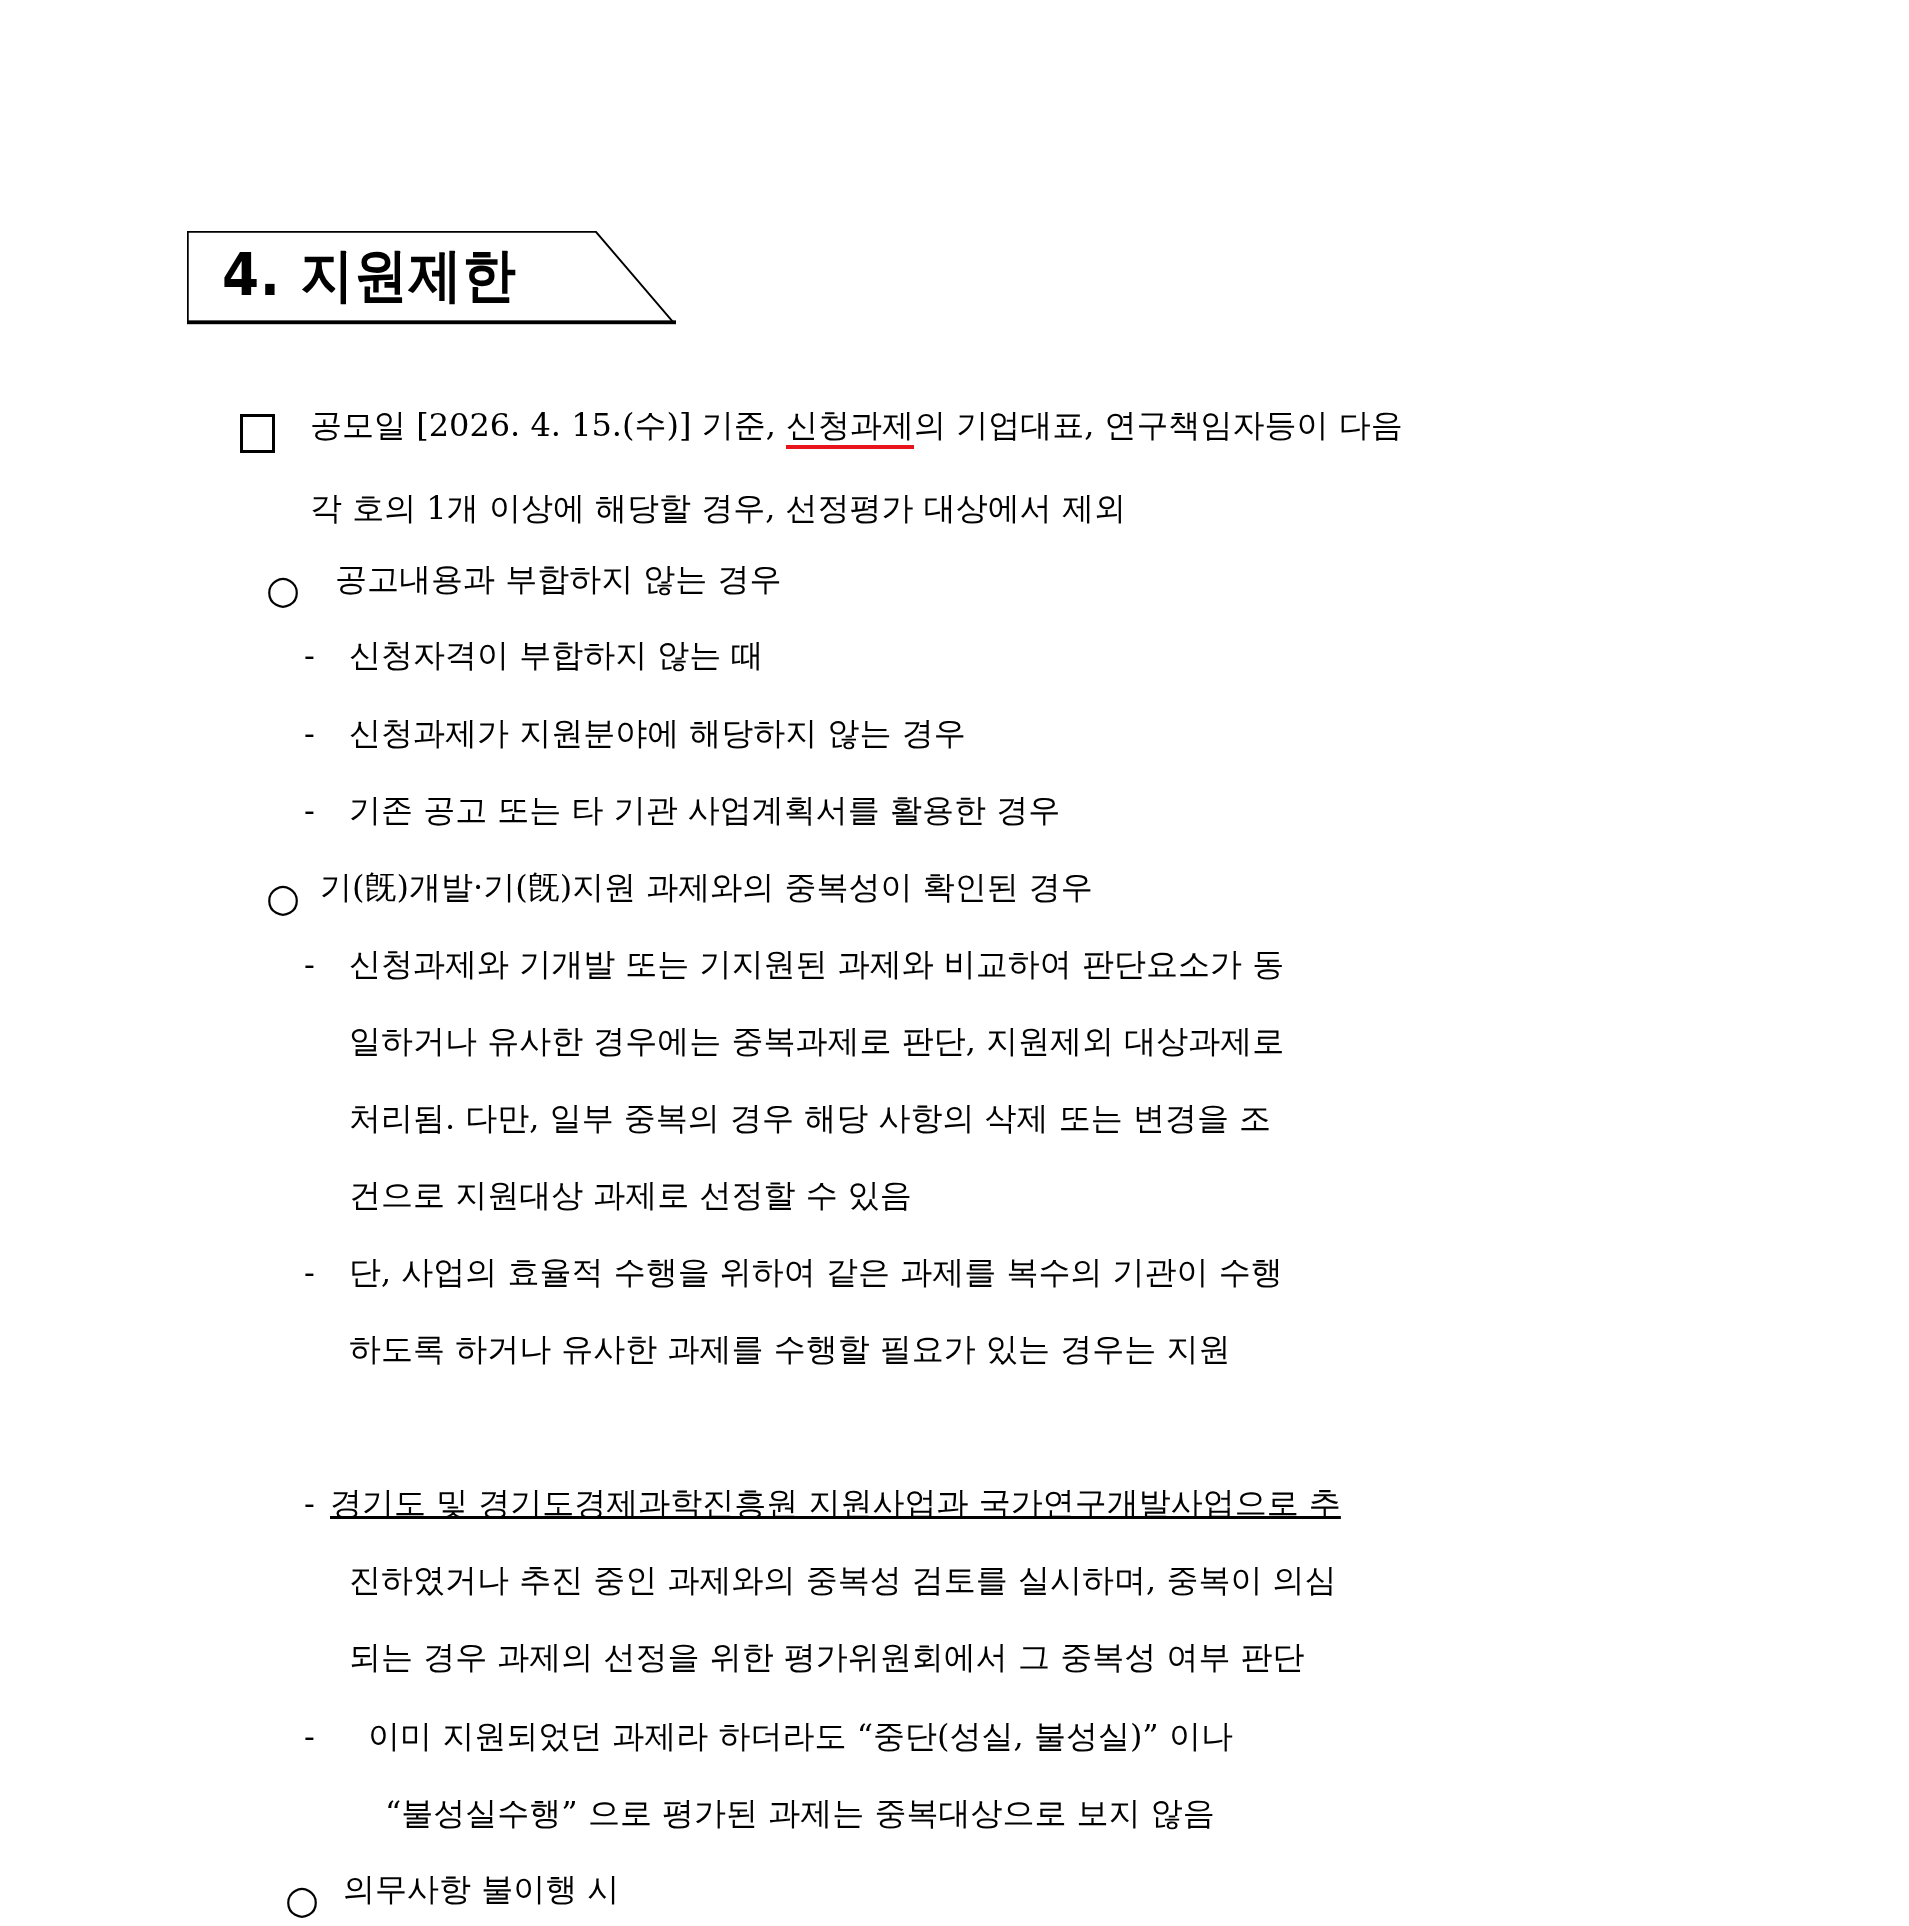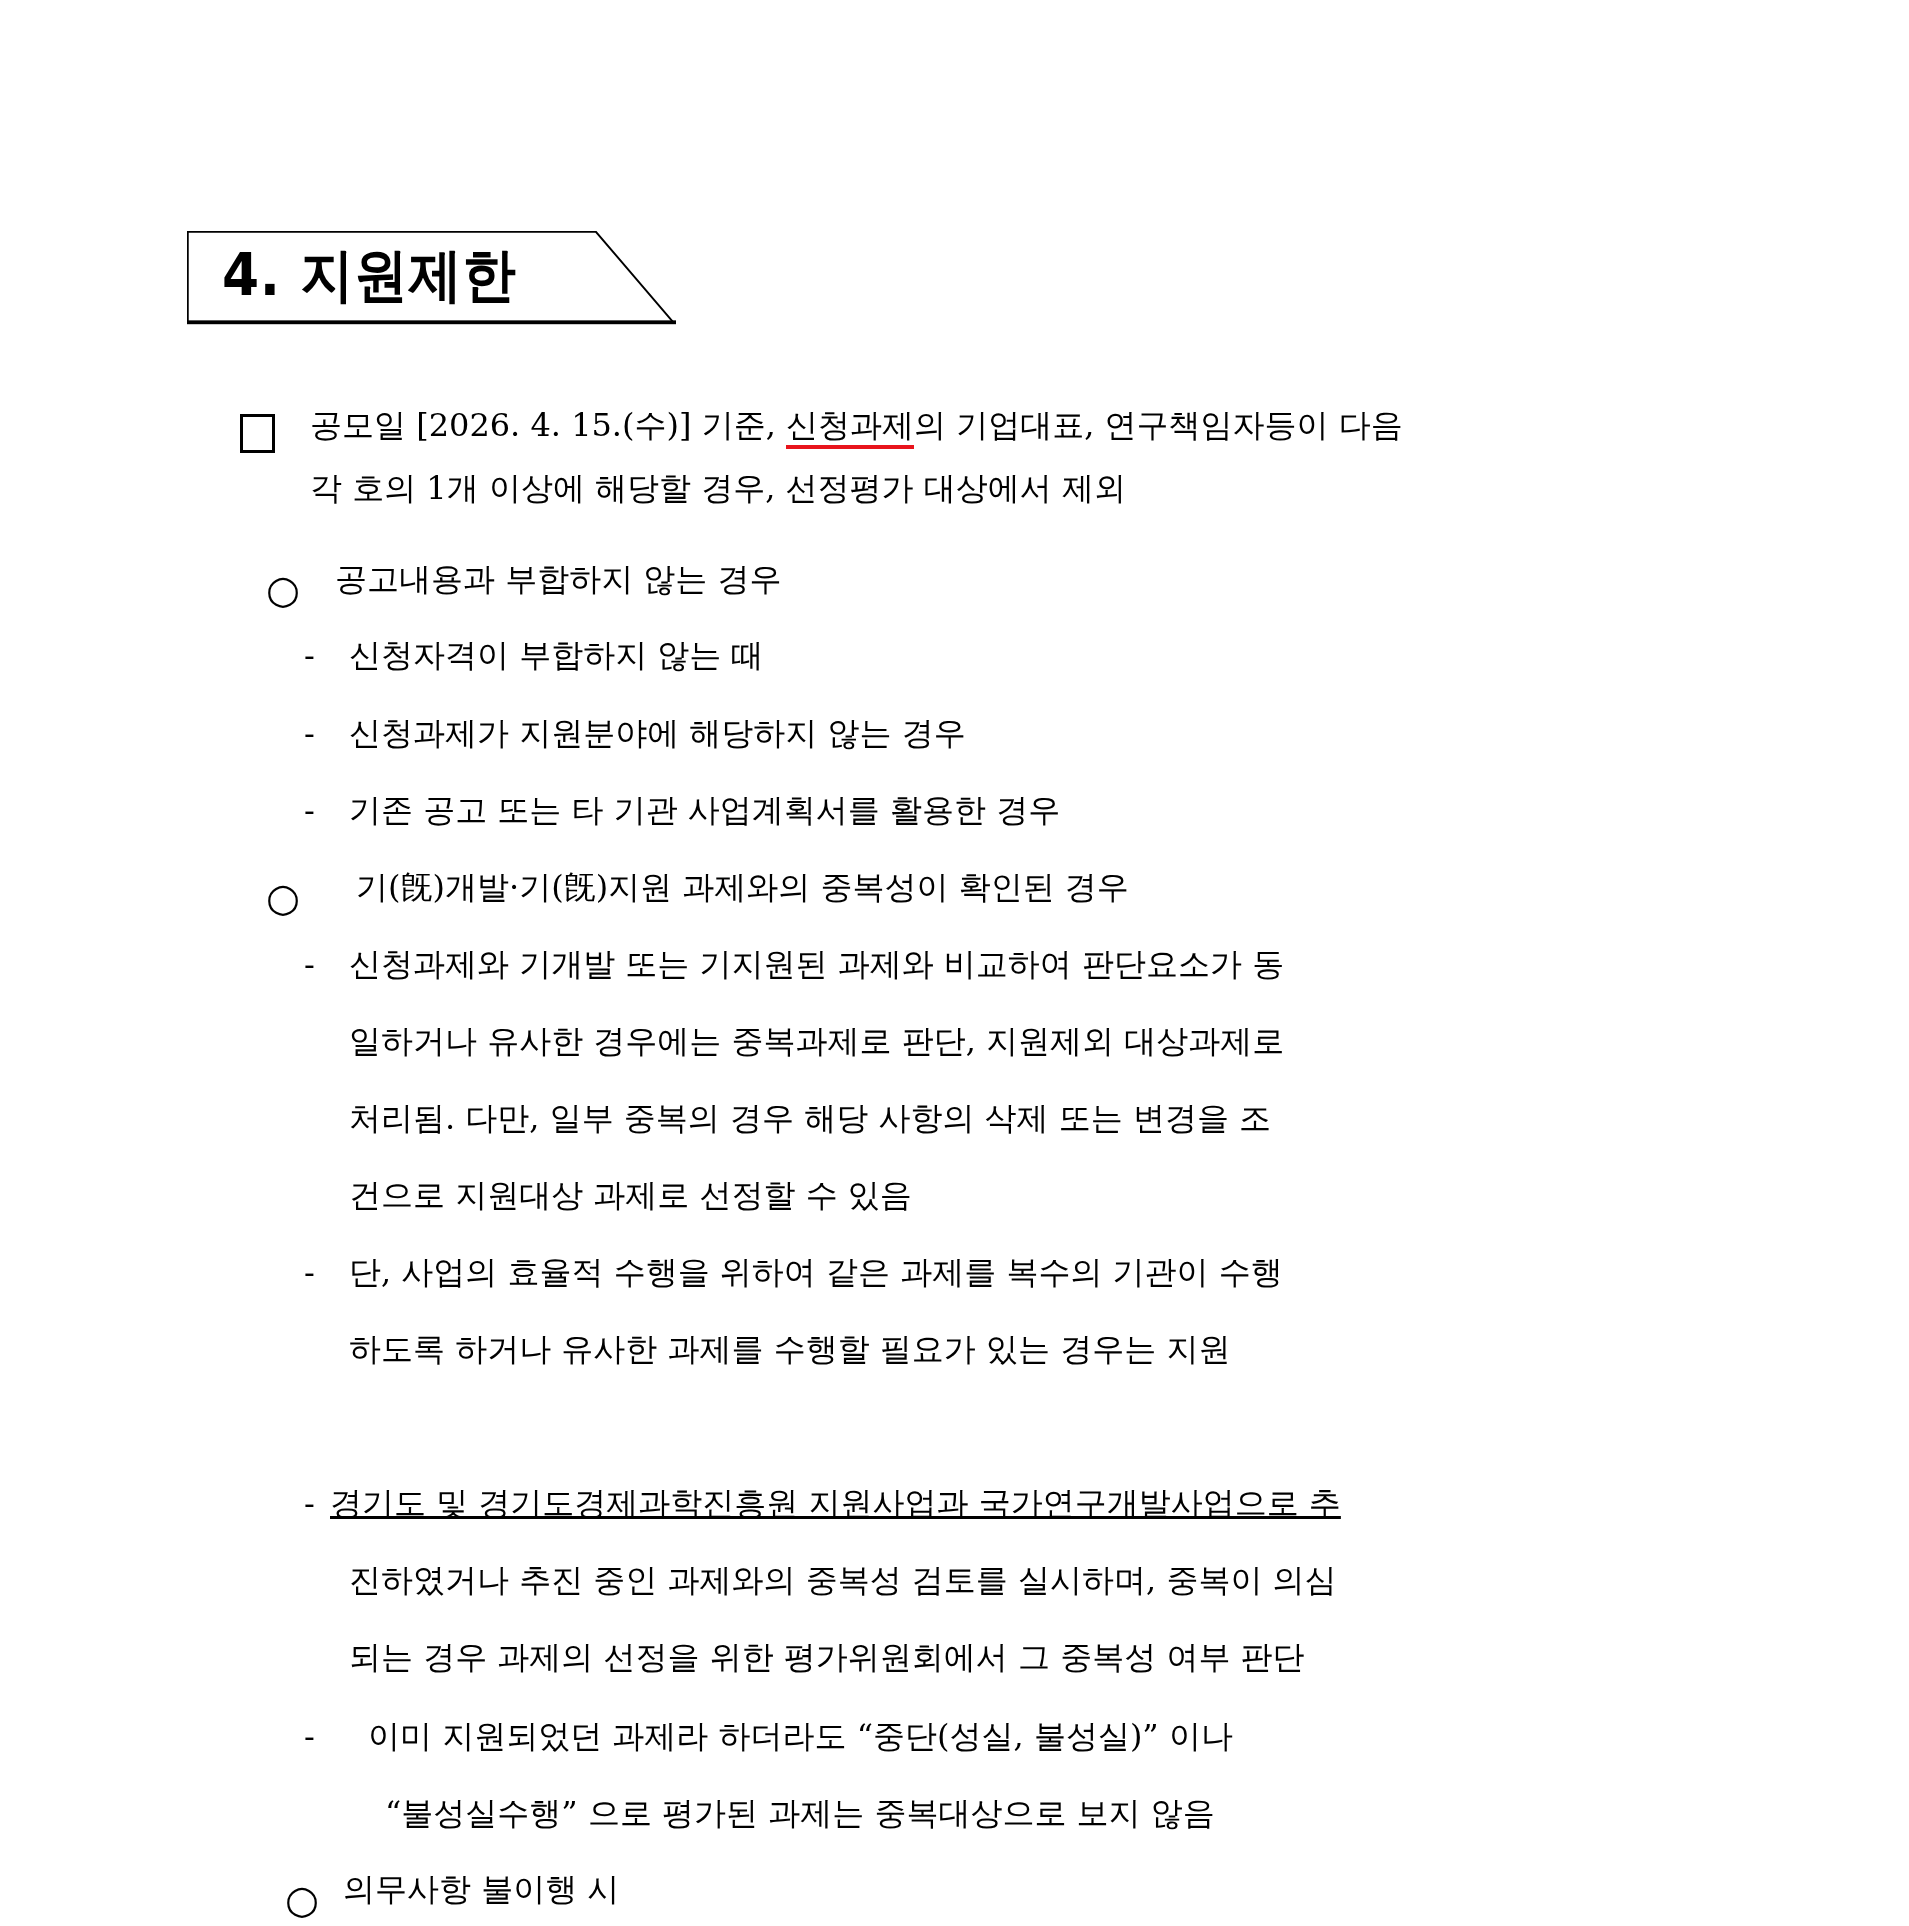--- a/index.html
+++ b/index.html
@@ -36,7 +36,7 @@
   <div class="line" style="left:310px; top:409px;">
     <span>공모일 [2026. 4. 15.(수)] 기준, </span><span class="ul-red">신청과제</span><span>의 기업대표, 연구책임자등이 다음</span>
   </div>
-  <div class="line" style="left:310px; top:472px;">각 호의 1개 이상에 해당할 경우, 선정평가 대상에서 제외</div>
+  <div class="line" style="left:310px; top:492px;">각 호의 1개 이상에 해당할 경우, 선정평가 대상에서 제외</div>
 
   <div class="line circle-mark" style="left:266px; top:570px;">○</div>
   <div class="line" style="left:335px; top:563px;">공고내용과 부합하지 않는 경우</div>

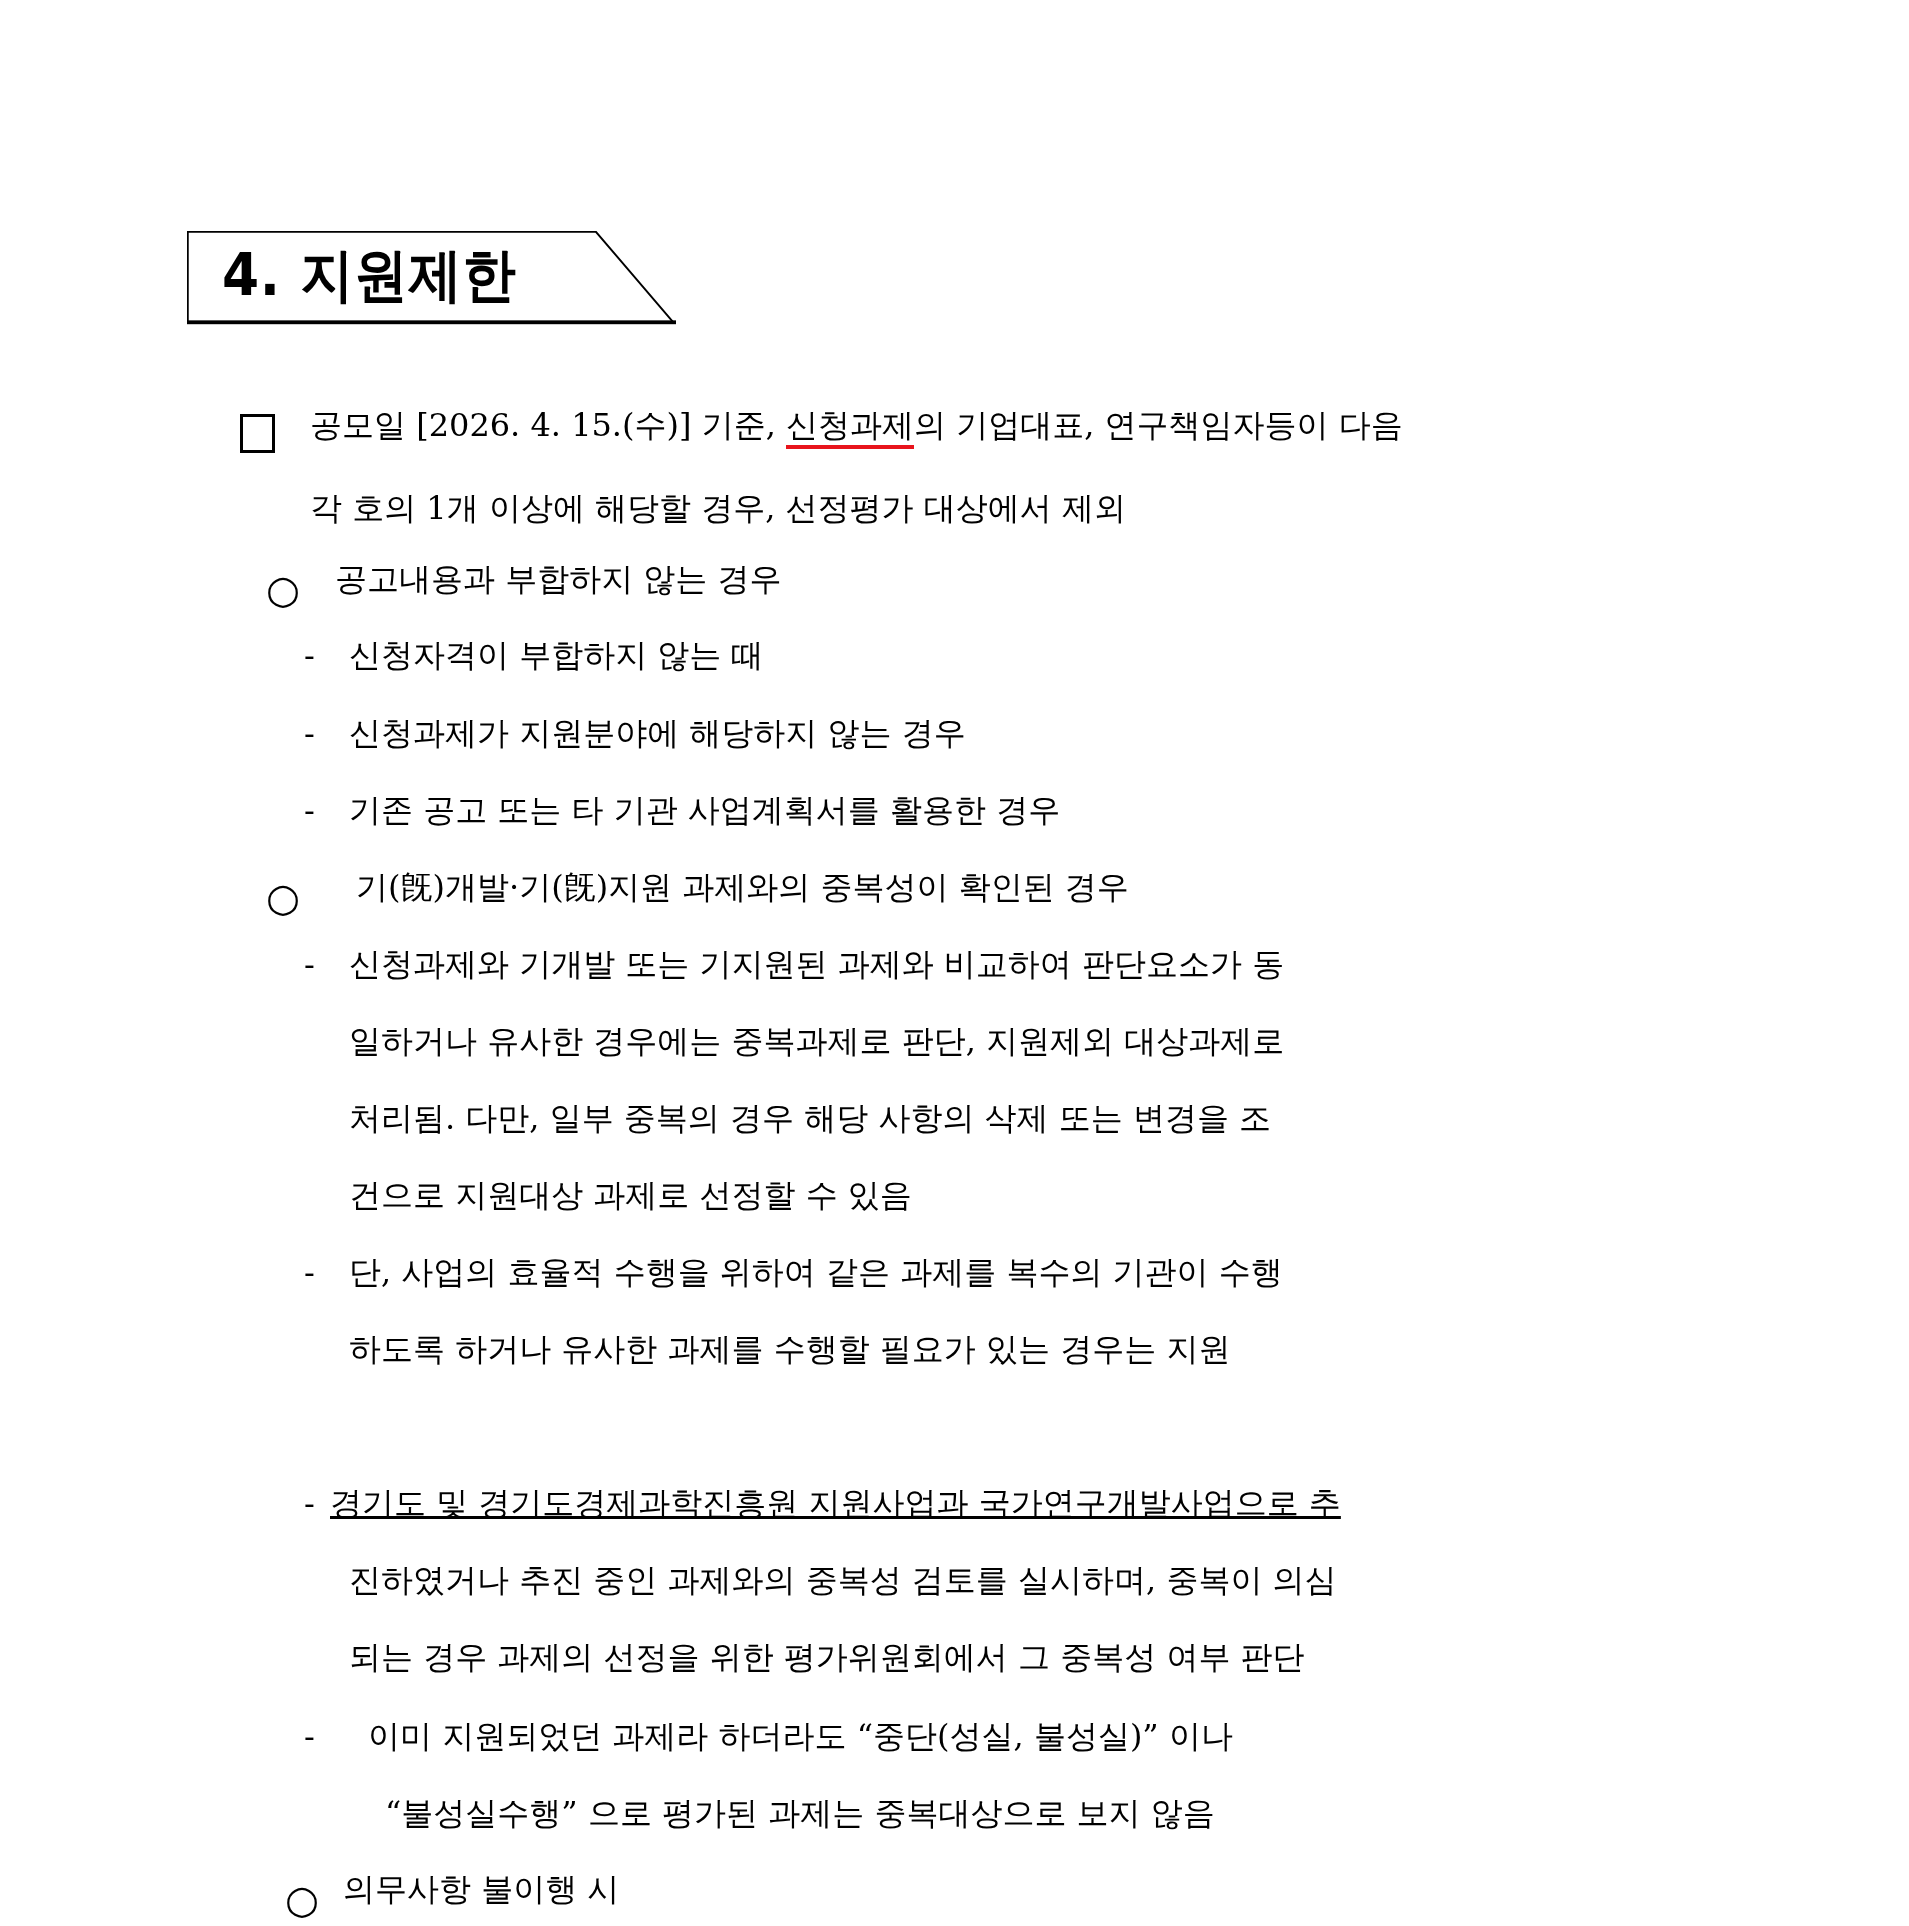--- a/index.html
+++ b/index.html
@@ -51,7 +51,7 @@
   <div class="line" style="left:349px; top:794px;">기존 공고 또는 타 기관 사업계획서를 활용한 경우</div>
 
   <div class="line circle-mark" style="left:266px; top:878px;">○</div>
-  <div class="line" style="left:320px; top:871px;margin-left:36px;">기(旣)개발·기(旣)지원 과제와의 중복성이 확인된 경우</div>
+  <div class="line" style="left:320px; top:871px;">기(旣)개발·기(旣)지원 과제와의 중복성이 확인된 경우</div>
 
   <div class="line" style="left:304px; top:948px;">-</div>
   <div class="line" style="left:349px; top:948px;">신청과제와 기개발 또는 기지원된 과제와 비교하여 판단요소가 동</div>

